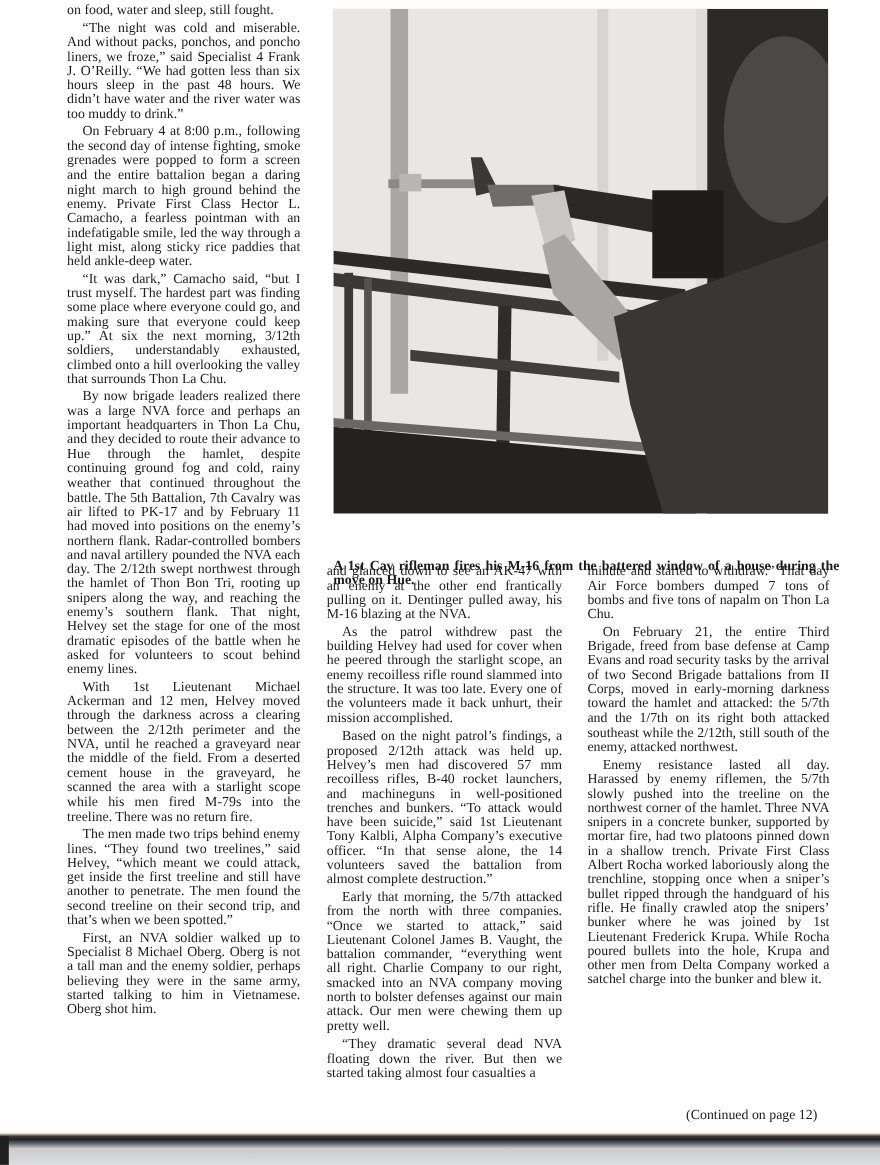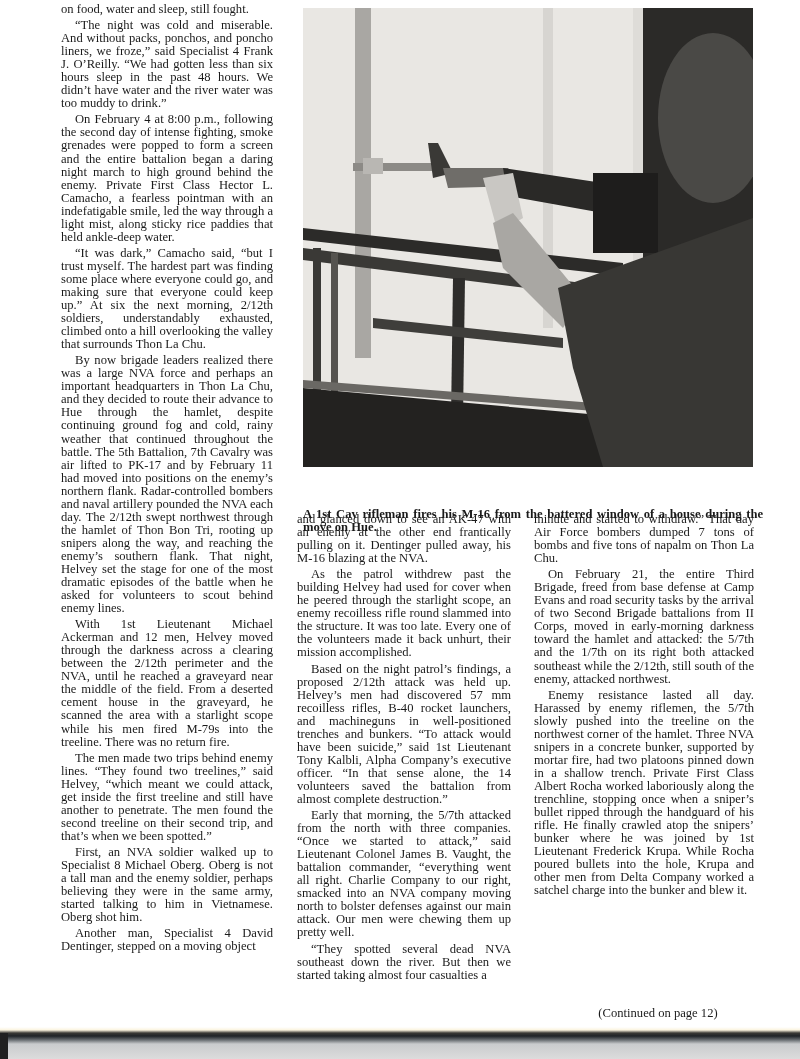--- a/index.html
+++ b/index.html
@@ -53,7 +53,7 @@
   <p class="first">on food, water and sleep, still fought.</p>
   <p>“The night was cold and miserable. And without packs, ponchos, and poncho liners, we froze,” said Specialist 4 Frank J. O’Reilly. “We had gotten less than six hours sleep in the past 48 hours. We didn’t have water and the river water was too muddy to drink.”</p>
   <p>On February 4 at 8:00 p.m., following the second day of intense fighting, smoke grenades were popped to form a screen and the entire battalion began a daring night march to high ground behind the enemy. Private First Class Hector L. Camacho, a fearless pointman with an indefatigable smile, led the way through a light mist, along sticky rice paddies that held ankle-deep water.</p>
-  <p>“It was dark,” Camacho said, “but I trust myself. The hardest part was finding some place where everyone could go, and making sure that everyone could keep up.” At six the next morning, 2/12th soldiers, understandably exhausted, climbed onto a hill overlooking the valley that surrounds Thon La Chu.</p>
+  <p>“It was dark,” Camacho said, “but I trust myself. The hardest part was finding some place where everyone could go, and making sure that everyone could keep up.” At six the next morning, 3/12th soldiers, understandably exhausted, climbed onto a hill overlooking the valley that surrounds Thon La Chu.</p>
   <p>By now brigade leaders realized there was a large NVA force and perhaps an important headquarters in Thon La Chu, and they decided to route their advance to Hue through the hamlet, despite continuing ground fog and cold, rainy weather that continued throughout the battle. The 5th Battalion, 7th Cavalry was air lifted to PK-17 and by February 11 had moved into positions on the enemy’s northern flank. Radar-controlled bombers and naval artillery pounded the NVA each day. The 2/12th swept northwest through the hamlet of Thon Bon Tri, rooting up snipers along the way, and reaching the enemy’s southern flank. That night, Helvey set the stage for one of the most dramatic episodes of the battle when he asked for volunteers to scout behind enemy lines.</p>
   <p>With 1st Lieutenant Michael Ackerman and 12 men, Helvey moved through the darkness across a clearing between the 2/12th perimeter and the NVA, until he reached a graveyard near the middle of the field. From a deserted cement house in the graveyard, he scanned the area with a starlight scope while his men fired M-79s into the treeline. There was no return fire.</p>
   <p>The men made two trips behind enemy lines. “They found two treelines,” said Helvey, “which meant we could attack, get inside the first treeline and still have another to penetrate. The men found the second treeline on their second trip, and that’s when we been spotted.”</p>

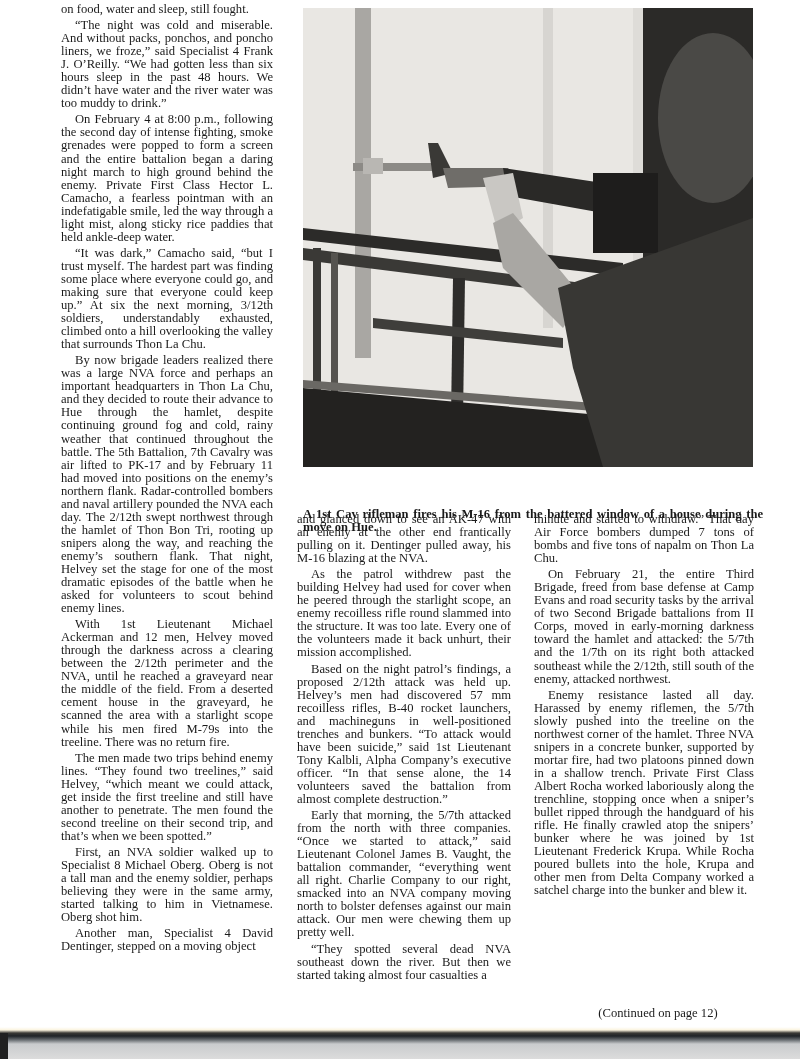--- a/index.html
+++ b/index.html
@@ -58,7 +58,6 @@
   <p>With 1st Lieutenant Michael Ackerman and 12 men, Helvey moved through the darkness across a clearing between the 2/12th perimeter and the NVA, until he reached a graveyard near the middle of the field. From a deserted cement house in the graveyard, he scanned the area with a starlight scope while his men fired M-79s into the treeline. There was no return fire.</p>
   <p>The men made two trips behind enemy lines. “They found two treelines,” said Helvey, “which meant we could attack, get inside the first treeline and still have another to penetrate. The men found the second treeline on their second trip, and that’s when we been spotted.”</p>
   <p>First, an NVA soldier walked up to Specialist 8 Michael Oberg. Oberg is not a tall man and the enemy soldier, perhaps believing they were in the same army, started talking to him in Vietnamese. Oberg shot him.</p>
-  <p>Another man, Specialist 4 David Dentinger, stepped on a moving object</p>
 </div>
 
 <div id="photo" title="Soldier in helmet firing an M-16 rifle through a battered window frame">

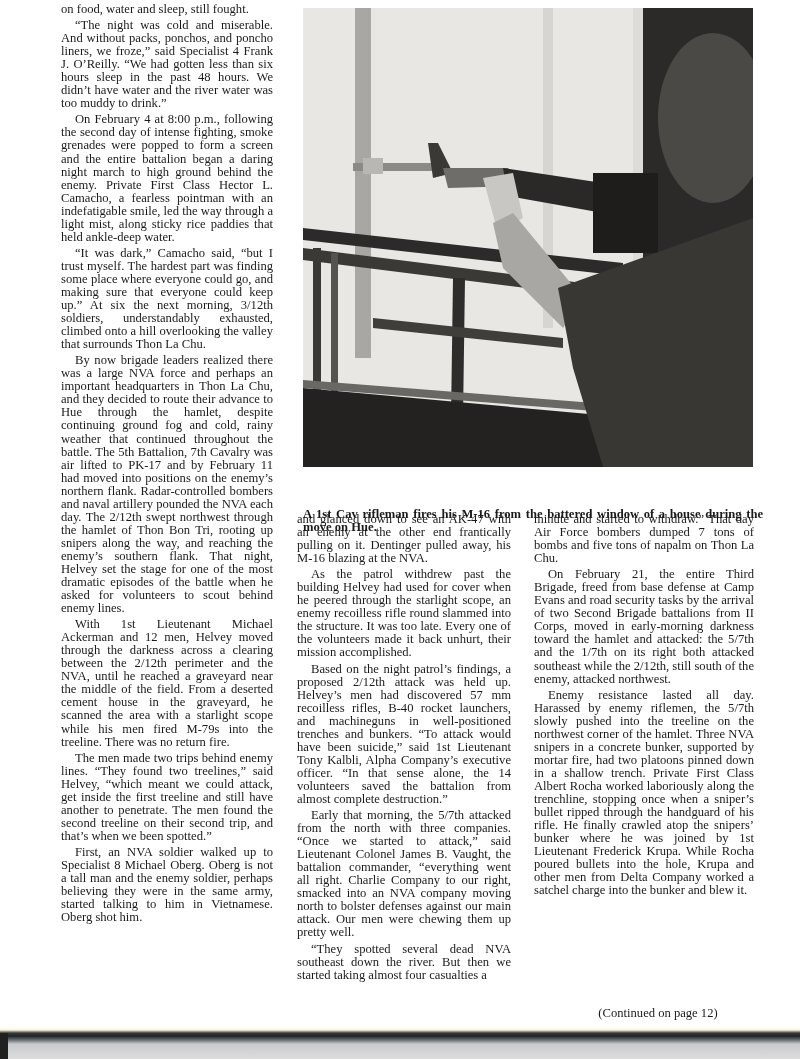--- a/index.html
+++ b/index.html
@@ -95,7 +95,7 @@
   <p>As the patrol withdrew past the building Helvey had used for cover when he peered through the starlight scope, an enemy recoilless rifle round slammed into the structure. It was too late. Every one of the volunteers made it back unhurt, their mission accomplished.</p>
   <p>Based on the night patrol’s findings, a proposed 2/12th attack was held up. Helvey’s men had discovered 57 mm recoilless rifles, B-40 rocket launchers, and machineguns in well-positioned trenches and bunkers. “To attack would have been suicide,” said 1st Lieutenant Tony Kalbli, Alpha Company’s executive officer. “In that sense alone, the 14 volunteers saved the battalion from almost complete destruction.”</p>
   <p>Early that morning, the 5/7th attacked from the north with three companies. “Once we started to attack,” said Lieutenant Colonel James B. Vaught, the battalion commander, “everything went all right. Charlie Company to our right, smacked into an NVA company moving north to bolster defenses against our main attack. Our men were chewing them up pretty well.</p>
-  <p>“They spotted several dead NVA southeast down the river. But then we started taking almost four casualties a</p>
+  <p>“They dramatic several dead NVA floating down the river. But then we started taking almost four casualties a</p>
 </div>
 
 <div id="col3" class="col">

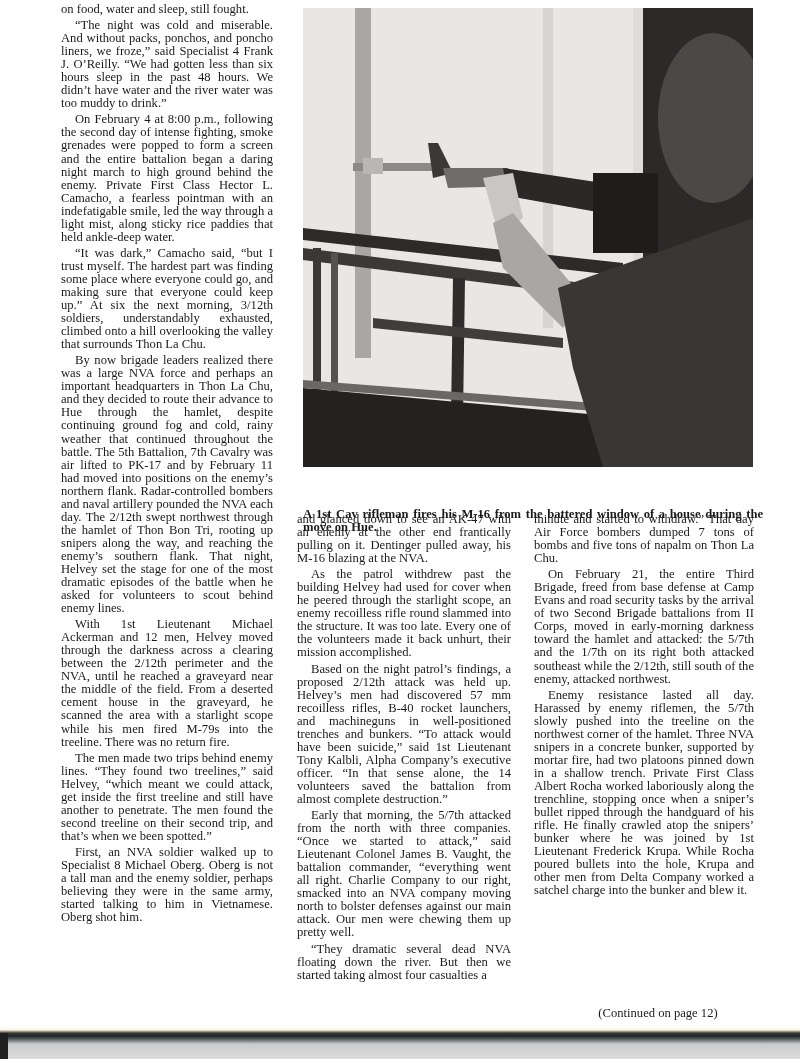--- a/index.html
+++ b/index.html
@@ -32,7 +32,7 @@
     text-align: justify;
   }
   #continued {
-    position: absolute; left: 573px; top: 1006px; width: 170px; text-align: center;
+    position: absolute; left: 573px; top: 1006px; width: 170px; text-align: right;
     font-size: 12.6px;
   }
   #page-number {

